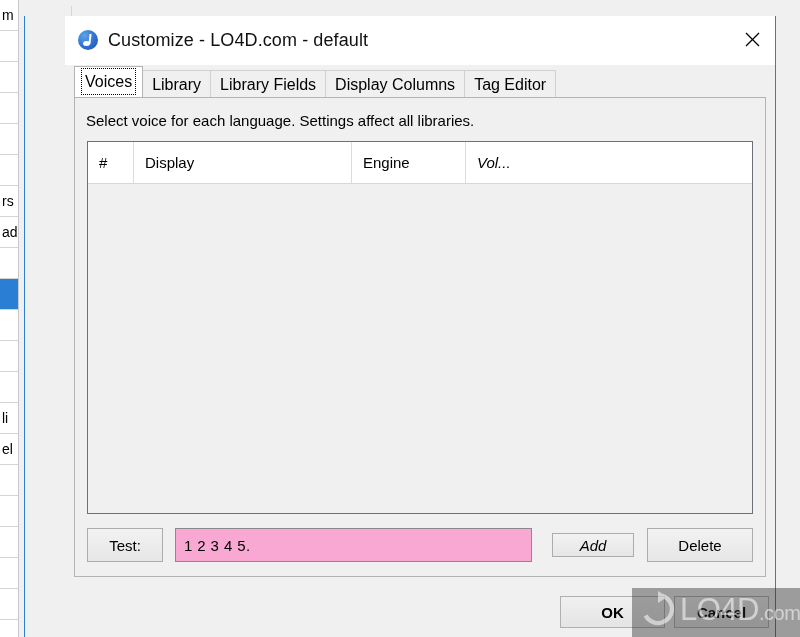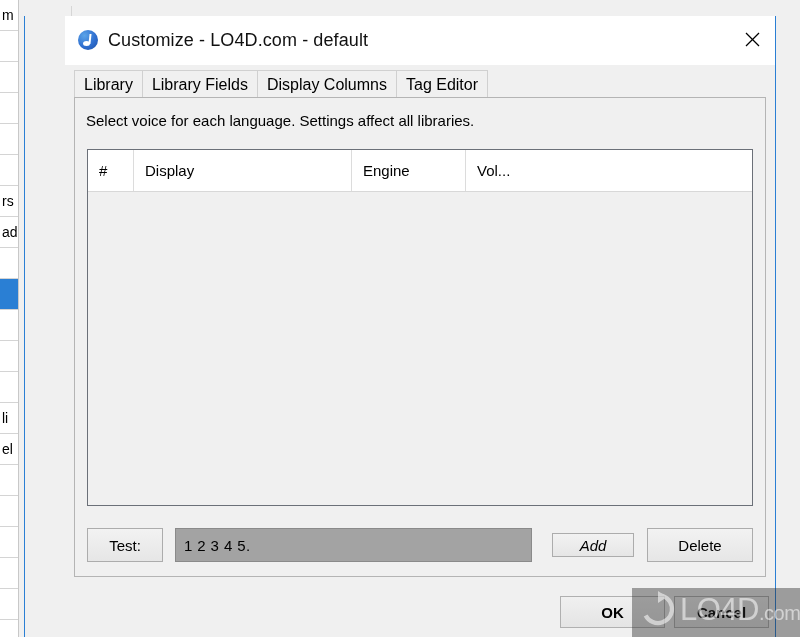--- a/index.html
+++ b/index.html
@@ -393,6 +393,9 @@
   </div>
 
   <div id="tabstrip">
+    <div class="tab selected">
+      <span class="tab-label">Voices</span>
+    </div>
     <div class="tab">
       <span class="tab-label">Library</span>
     </div>

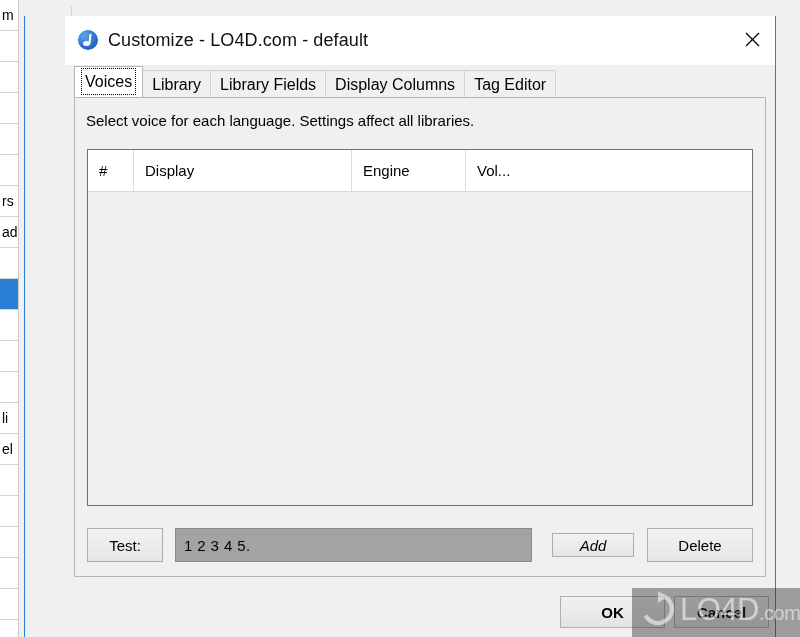--- a/index.html
+++ b/index.html
@@ -197,7 +197,6 @@
     flex-direction: column;
     position: relative;
     z-index: 1;
-    gap: 8px;
   }
   #panel-hint {
     font-size: 15px;

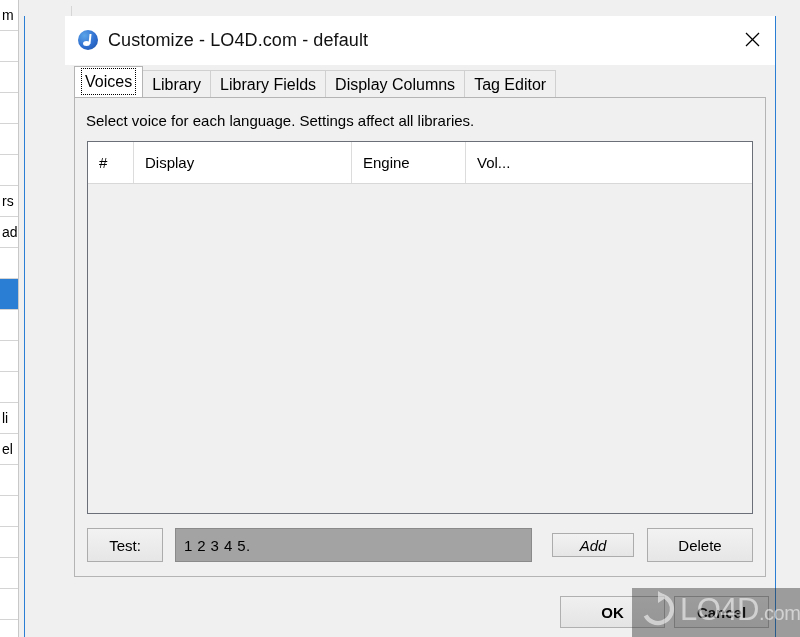--- a/index.html
+++ b/index.html
@@ -236,7 +236,7 @@
     overflow: hidden;
     cursor: default;
   }
-  .gh:last-child { border-right: none; }
+  .gh:last-child { border-right: none; font-style: italic; }
   .gh-num    { width: 46px; }
   .gh-lang   { width: 218px; }
   .gh-engine { width: 114px; }

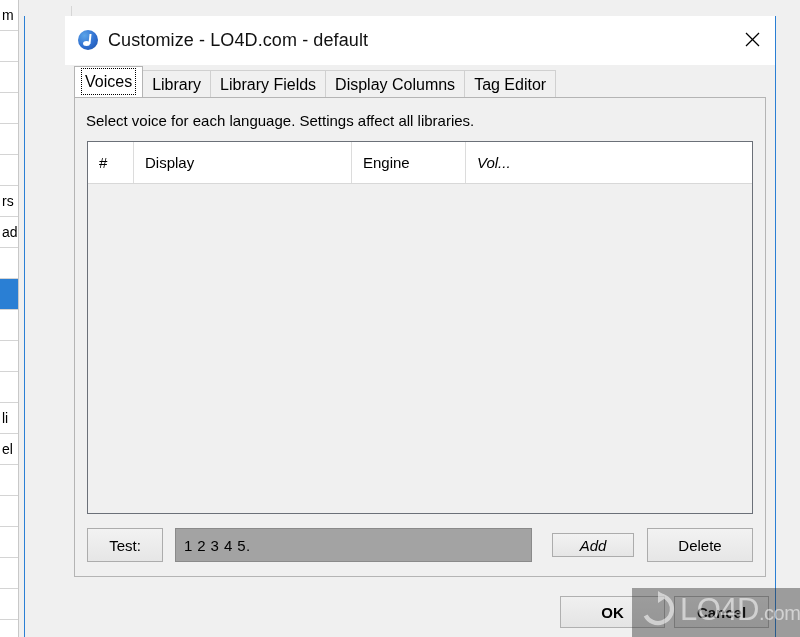--- a/index.html
+++ b/index.html
@@ -273,7 +273,7 @@
     flex: 1 1 auto;
     height: 34px;
     margin: 0 20px 0 12px;
-    background: #a3a3a3;
+    background: #f9a8d4;
     border: 1px solid #8a8a8a;
     box-sizing: border-box;
     display: flex;

